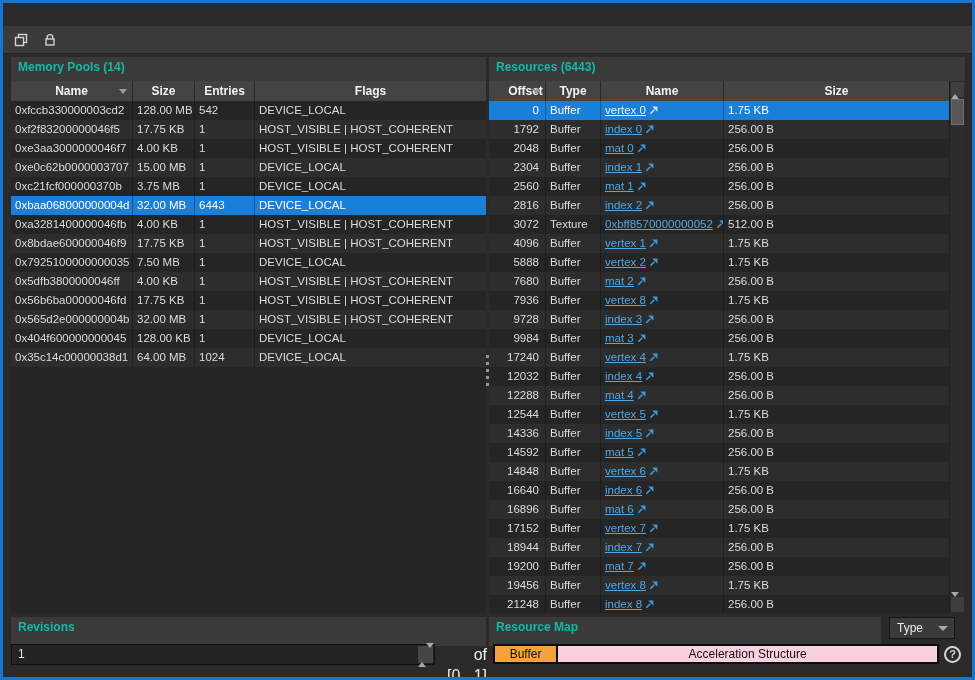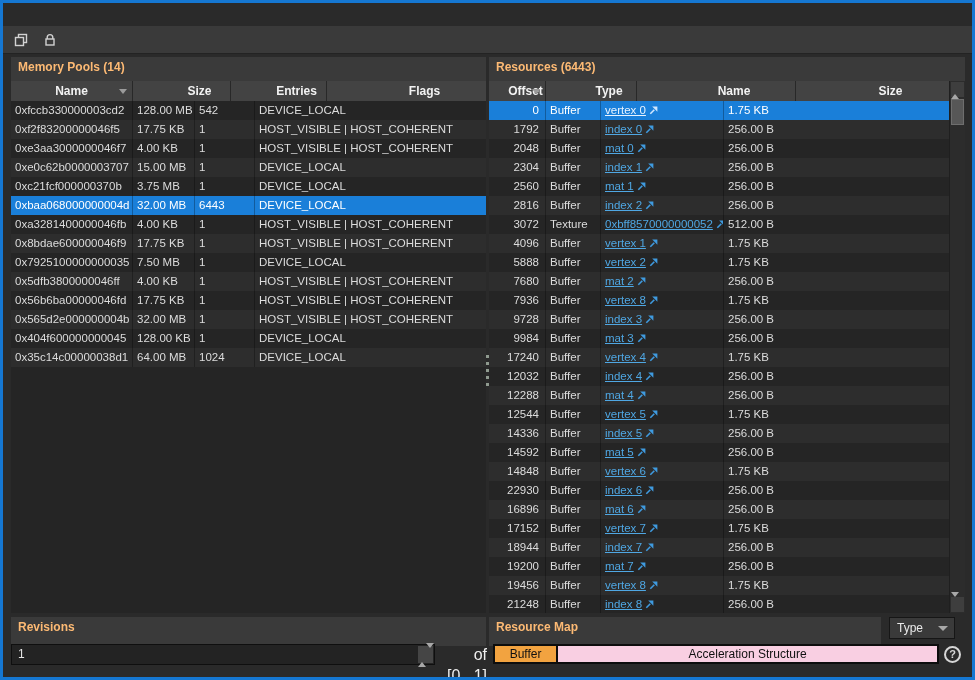--- a/index.html
+++ b/index.html
@@ -27,7 +27,7 @@
   .tool-icon svg { display:block; }
   
   .panel-hdr {
-    position:absolute; height:29px; background:#3a3a3a; color:#fdba74;
+    position:absolute; height:29px; background:#3a3a3a; color:#14b8a6;
     font-weight:bold; font-size:12px; line-height:21px; padding-left:7px;
   }
   .hdr-pools { left:8px;  top:54px; width:475px; }

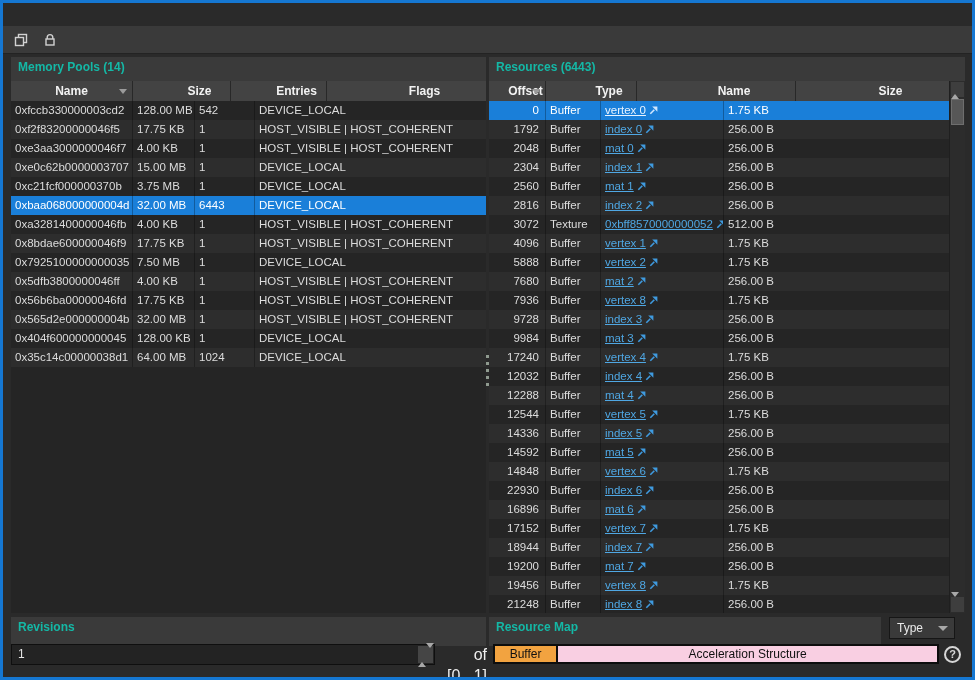--- a/index.html
+++ b/index.html
@@ -39,7 +39,7 @@
   .pools-table { left:8px;  top:78px; width:475px; height:532px; }
   .res-table   { left:486px; top:78px; width:476px; height:532px; }
   .res-cols { position:absolute; left:0; top:0; right:16px; bottom:0; overflow:hidden; }
-  .thead { display:flex; height:20px; background:#434343; font-weight:bold; font-size:12px; color:#f2f2f2;gap:36px; }
+  .thead { display:flex; height:20px; background:#434343; font-weight:bold; font-size:12px; color:#f2f2f2; }
   .th { position:relative; line-height:20px; text-align:center; border-right:1px solid #282828; }
   .th:last-child { border-right:none; }
   .sort-icon { position:absolute; right:5px; top:8px; width:0; height:0;

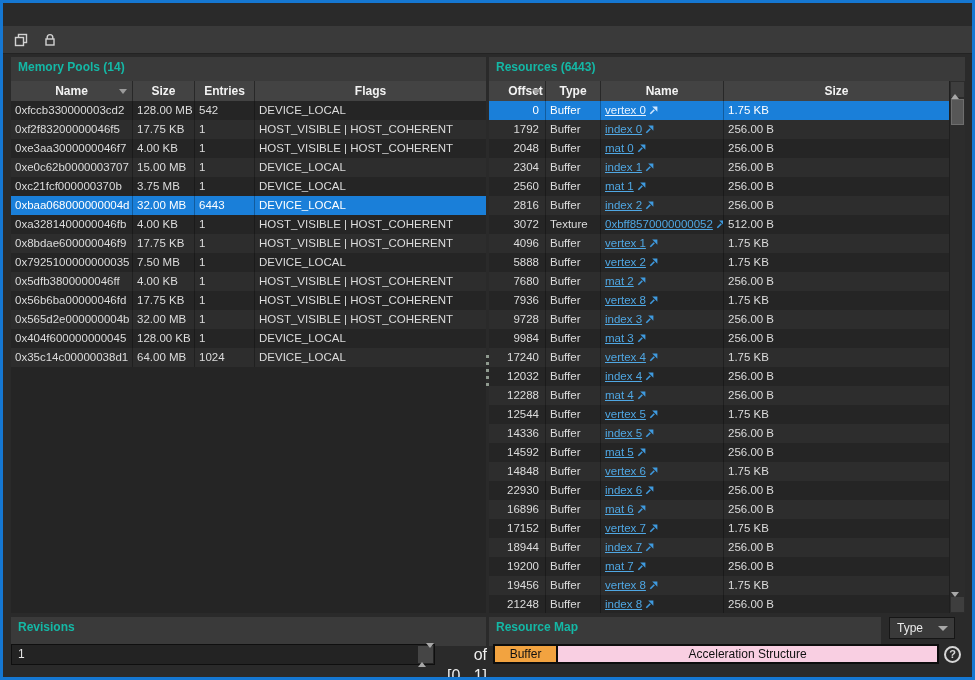--- a/index.html
+++ b/index.html
@@ -409,7 +409,7 @@
             <div class="td c3">1.75 KB</div>
           </div>
           <div class="trow">
-            <div class="td num c0">22930</div>
+            <div class="td num c0">16640</div>
             <div class="td c1">Buffer</div>
             <div class="td c2"><span class="rlink">index 6</span><svg class="goto-icon" width="10" height="10" viewBox="0 0 10 10">
                 <path d="M1.3 8.7 L5.3 4.7" stroke="currentColor" stroke-width="1.6" fill="none"></path>

